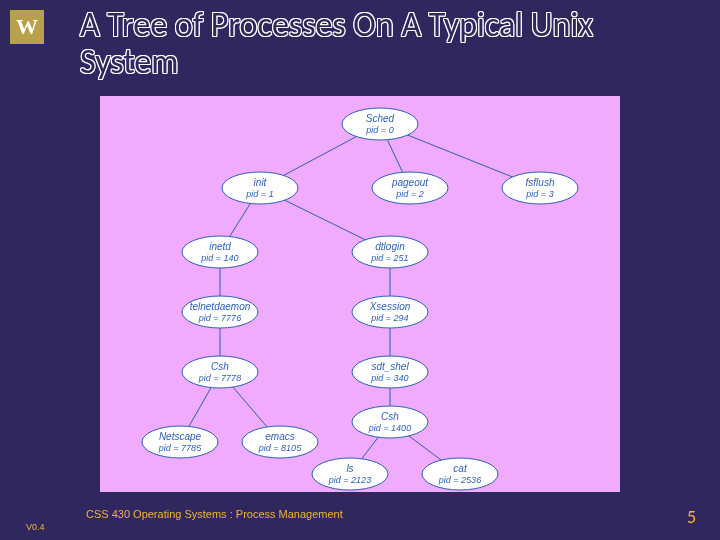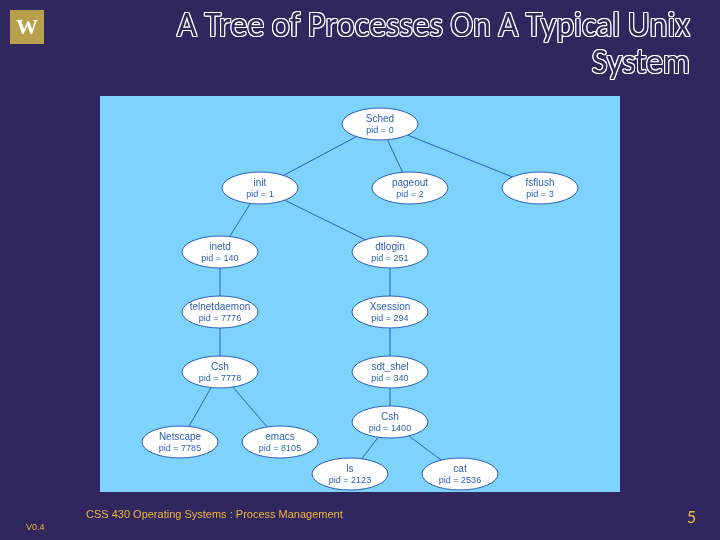--- a/index.html
+++ b/index.html
@@ -24,7 +24,7 @@
   .title {
     position: absolute;
     left: 80px; right: 30px; top: 6px;
-    text-align: right;
+    text-align: left;
     font-size: 34px;
     line-height: 1.1;
     color: #2f275d;

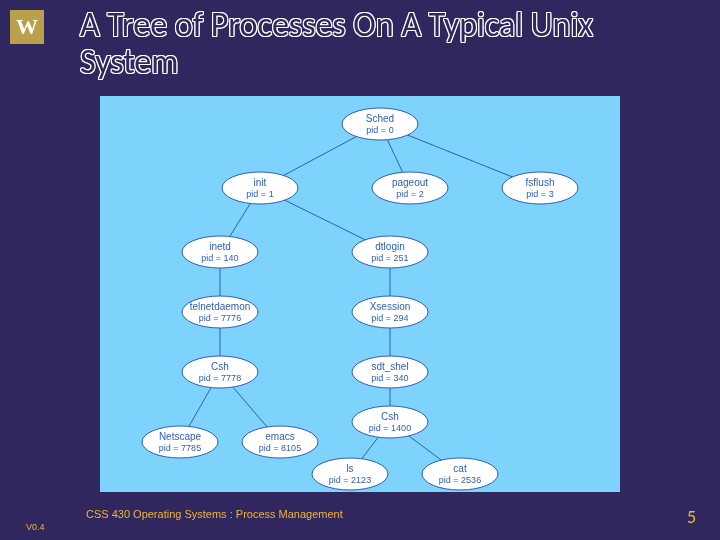--- a/index.html
+++ b/index.html
@@ -36,7 +36,8 @@
     position: absolute;
     left: 100px; top: 96px;
     width: 520px; height: 396px;
-    background: #7dd3fc;
+    background: #f0abfc;
+    font-style: italic;
   }
   .diagram svg { width: 100%; height: 100%; display: block; }
   .proc { fill: #fff; stroke: #2e5fb5; stroke-width: 1; }

